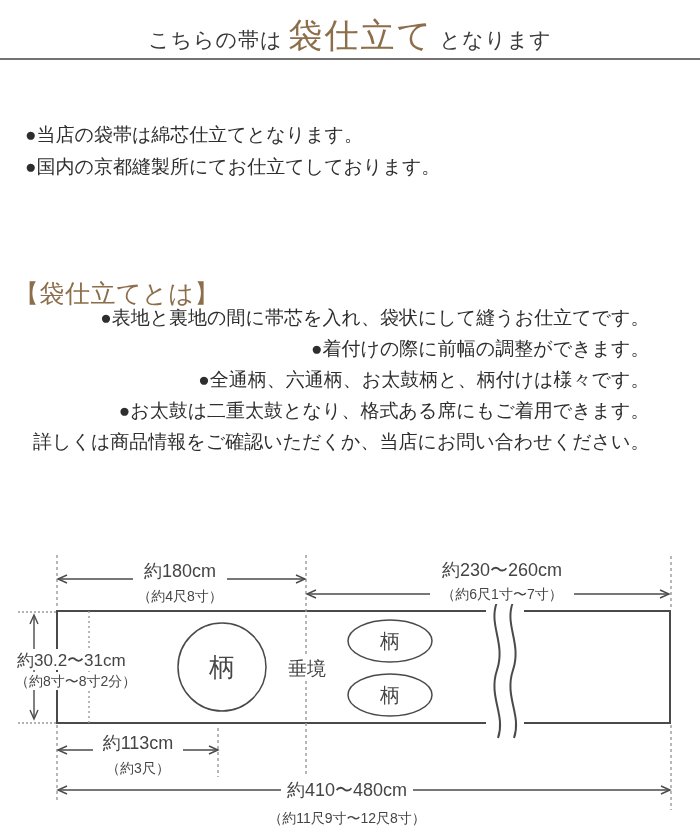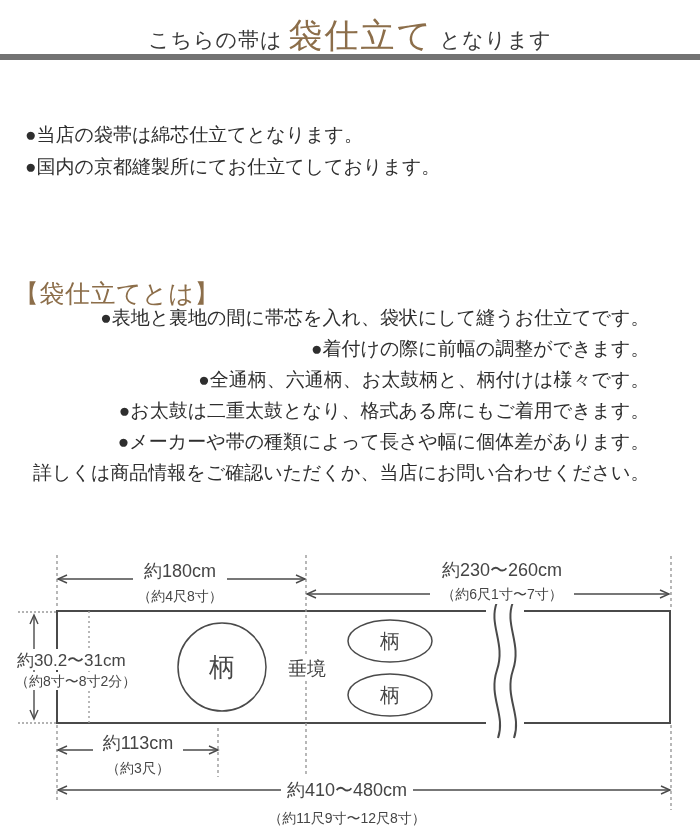--- a/index.html
+++ b/index.html
@@ -9,7 +9,7 @@
 
   
   .top-banner{position:absolute;top:0;left:0;width:700px;height:60px;
-    border-bottom:6px solid #737373;display:flex;justify-content:center;
+    border-bottom:2px solid #737373;display:flex;justify-content:center;
     align-items:baseline;padding-top:13px;box-sizing:border-box;}
   .top-banner .small{font-size:21px;color:#3a3a3a;letter-spacing:1px;}
   .top-banner .big{font-size:34px;color:#8c6e4a;letter-spacing:2px;margin:0 6px;}

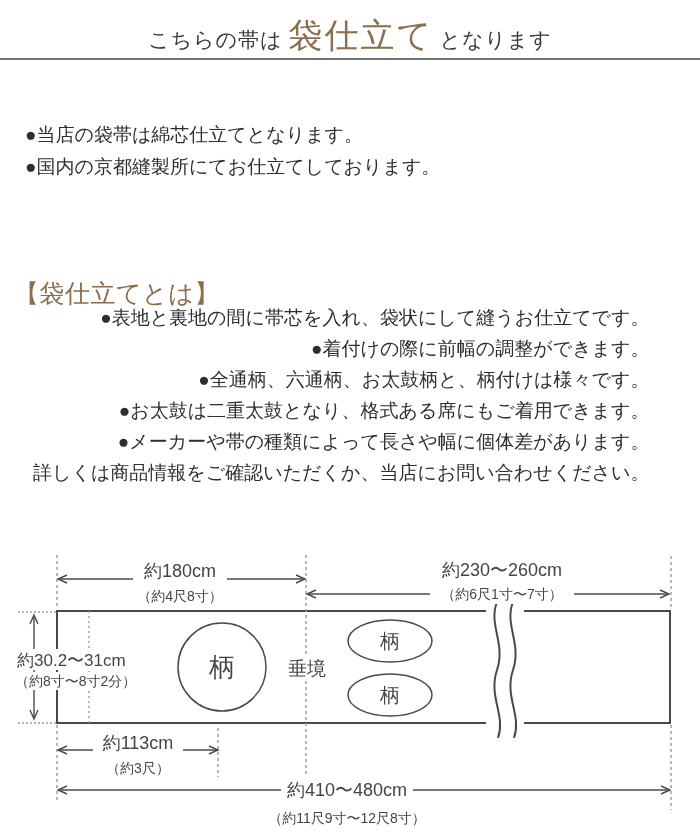--- a/index.html
+++ b/index.html
@@ -53,7 +53,6 @@
     <li>●着付けの際に前幅の調整ができます。</li>
     <li>●全通柄、六通柄、お太鼓柄と、柄付けは様々です。</li>
     <li>●お太鼓は二重太鼓となり、格式ある席にもご着用できます。</li>
-    <li>●メーカーや帯の種類によって長さや幅に個体差があります。</li>
     <li class="note">詳しくは商品情報をご確認いただくか、当店にお問い合わせください。</li>
   </ul>
 

